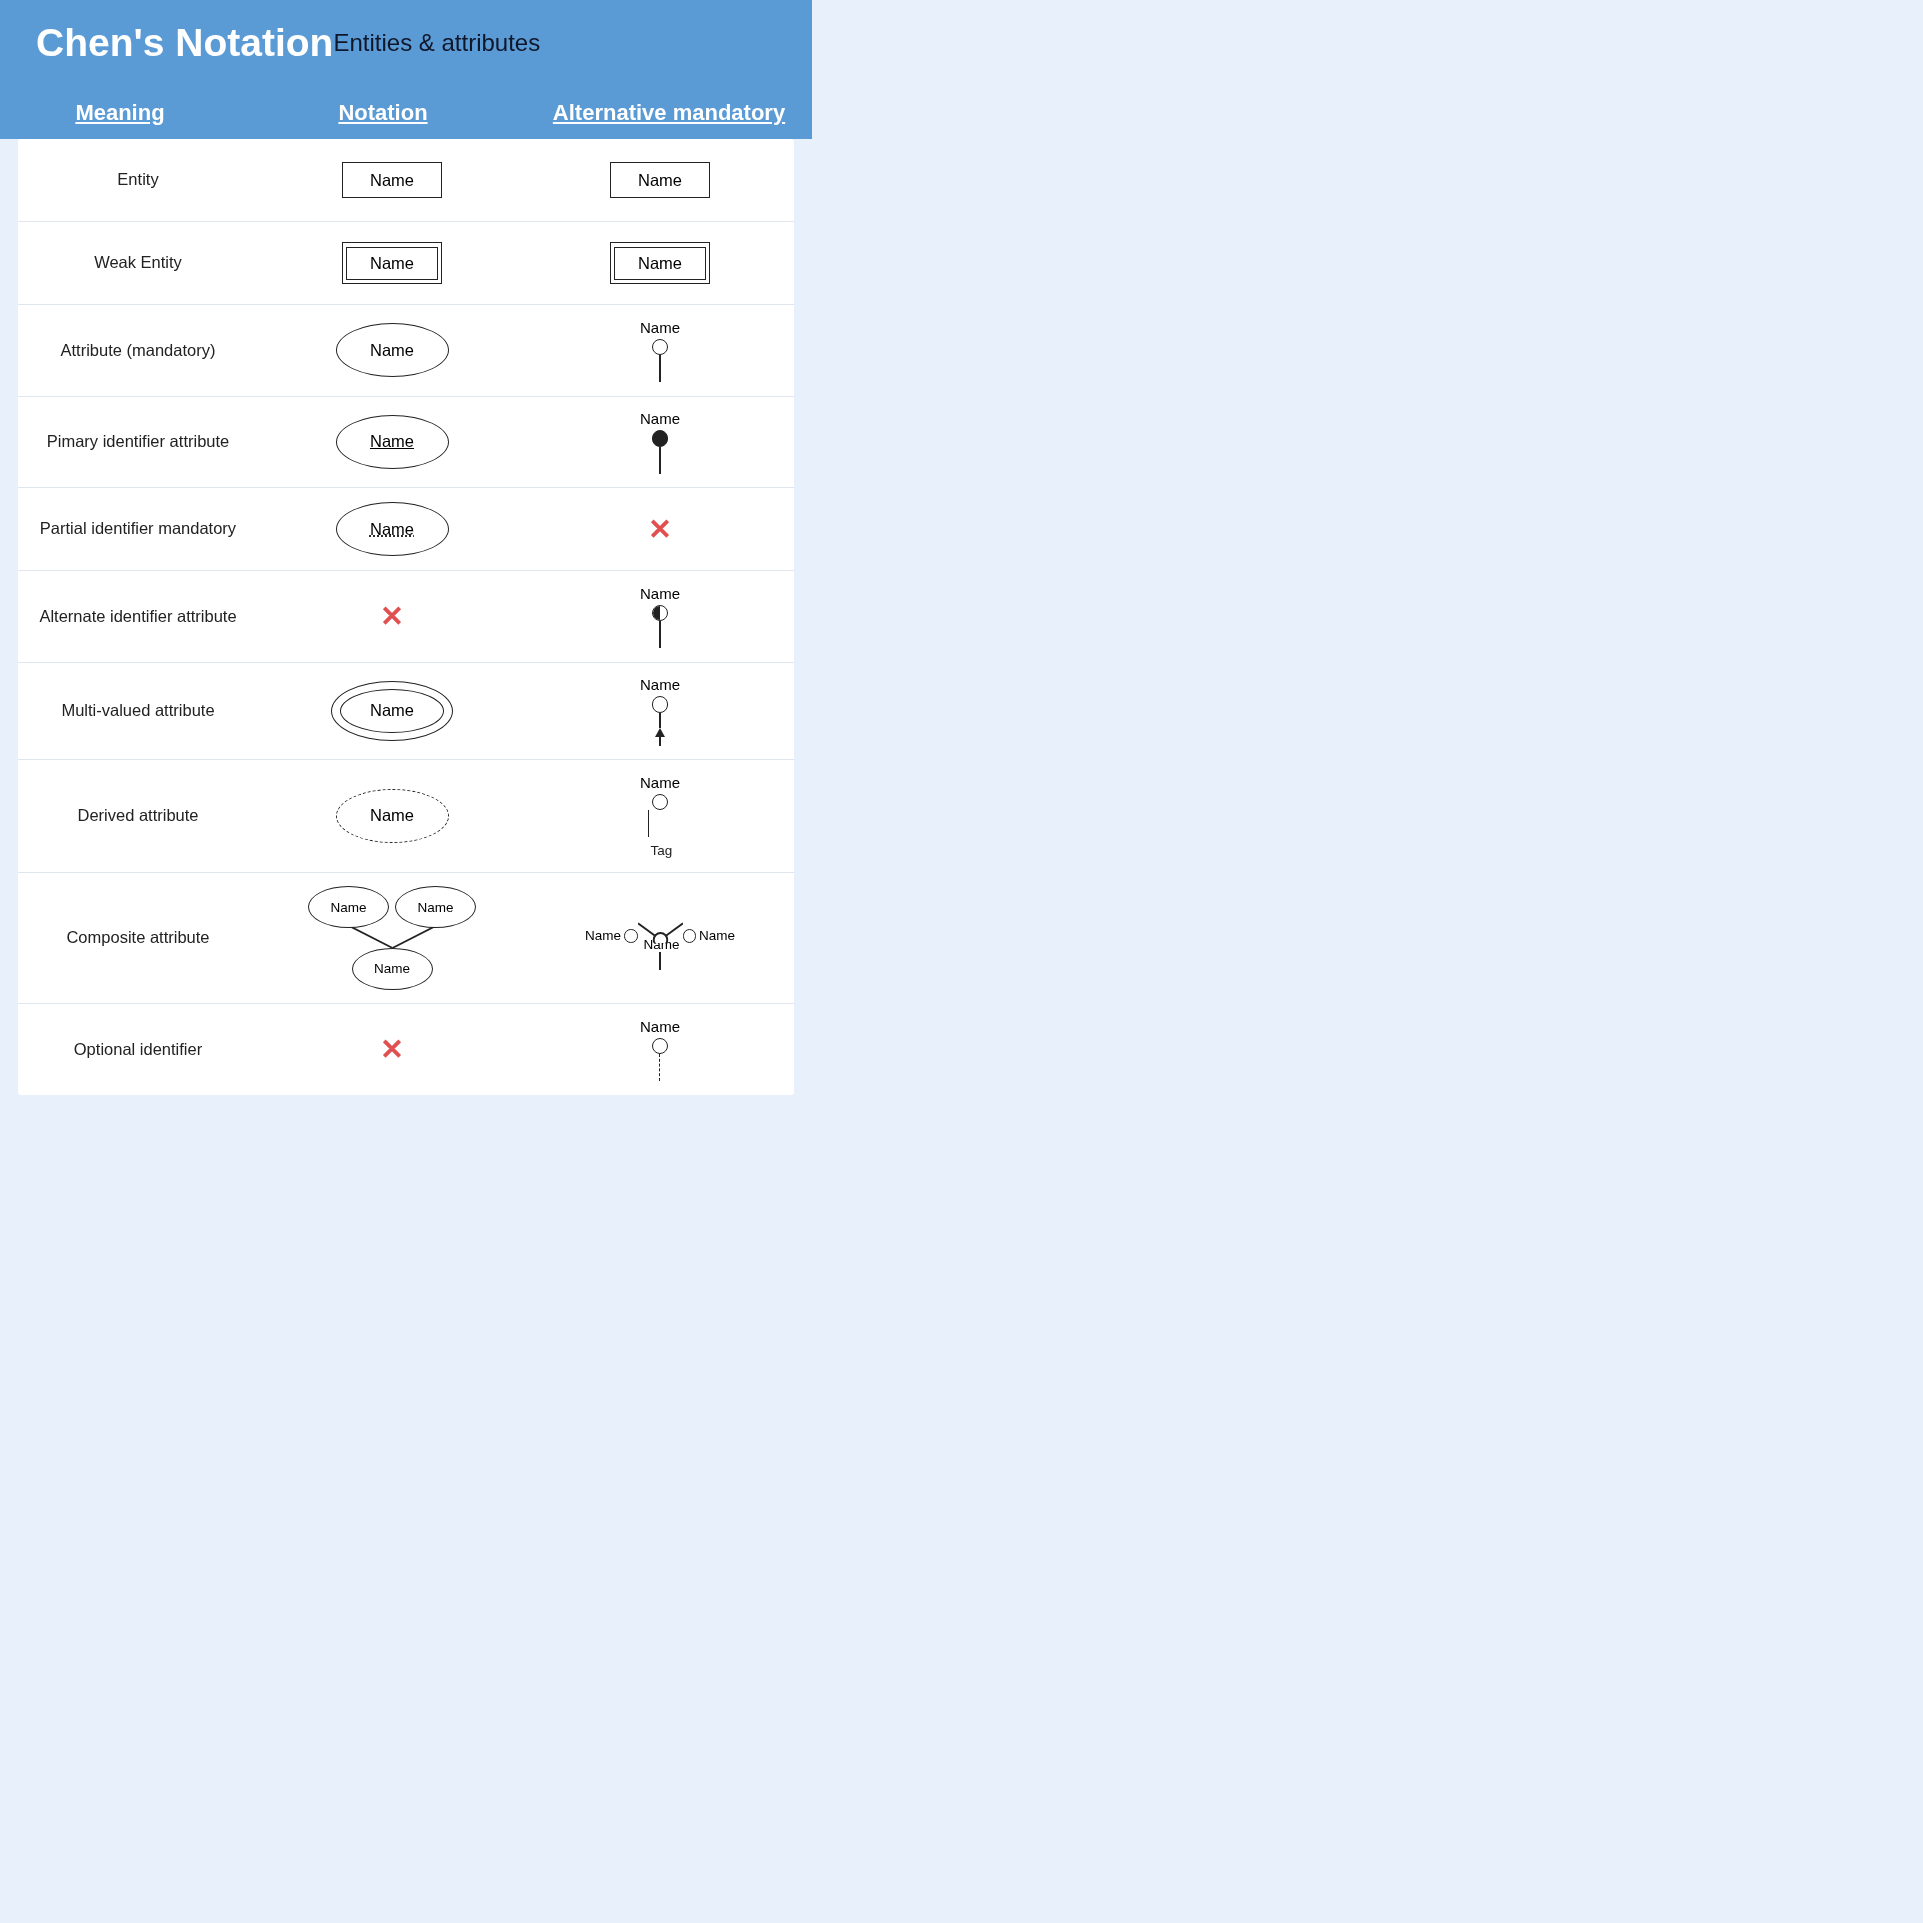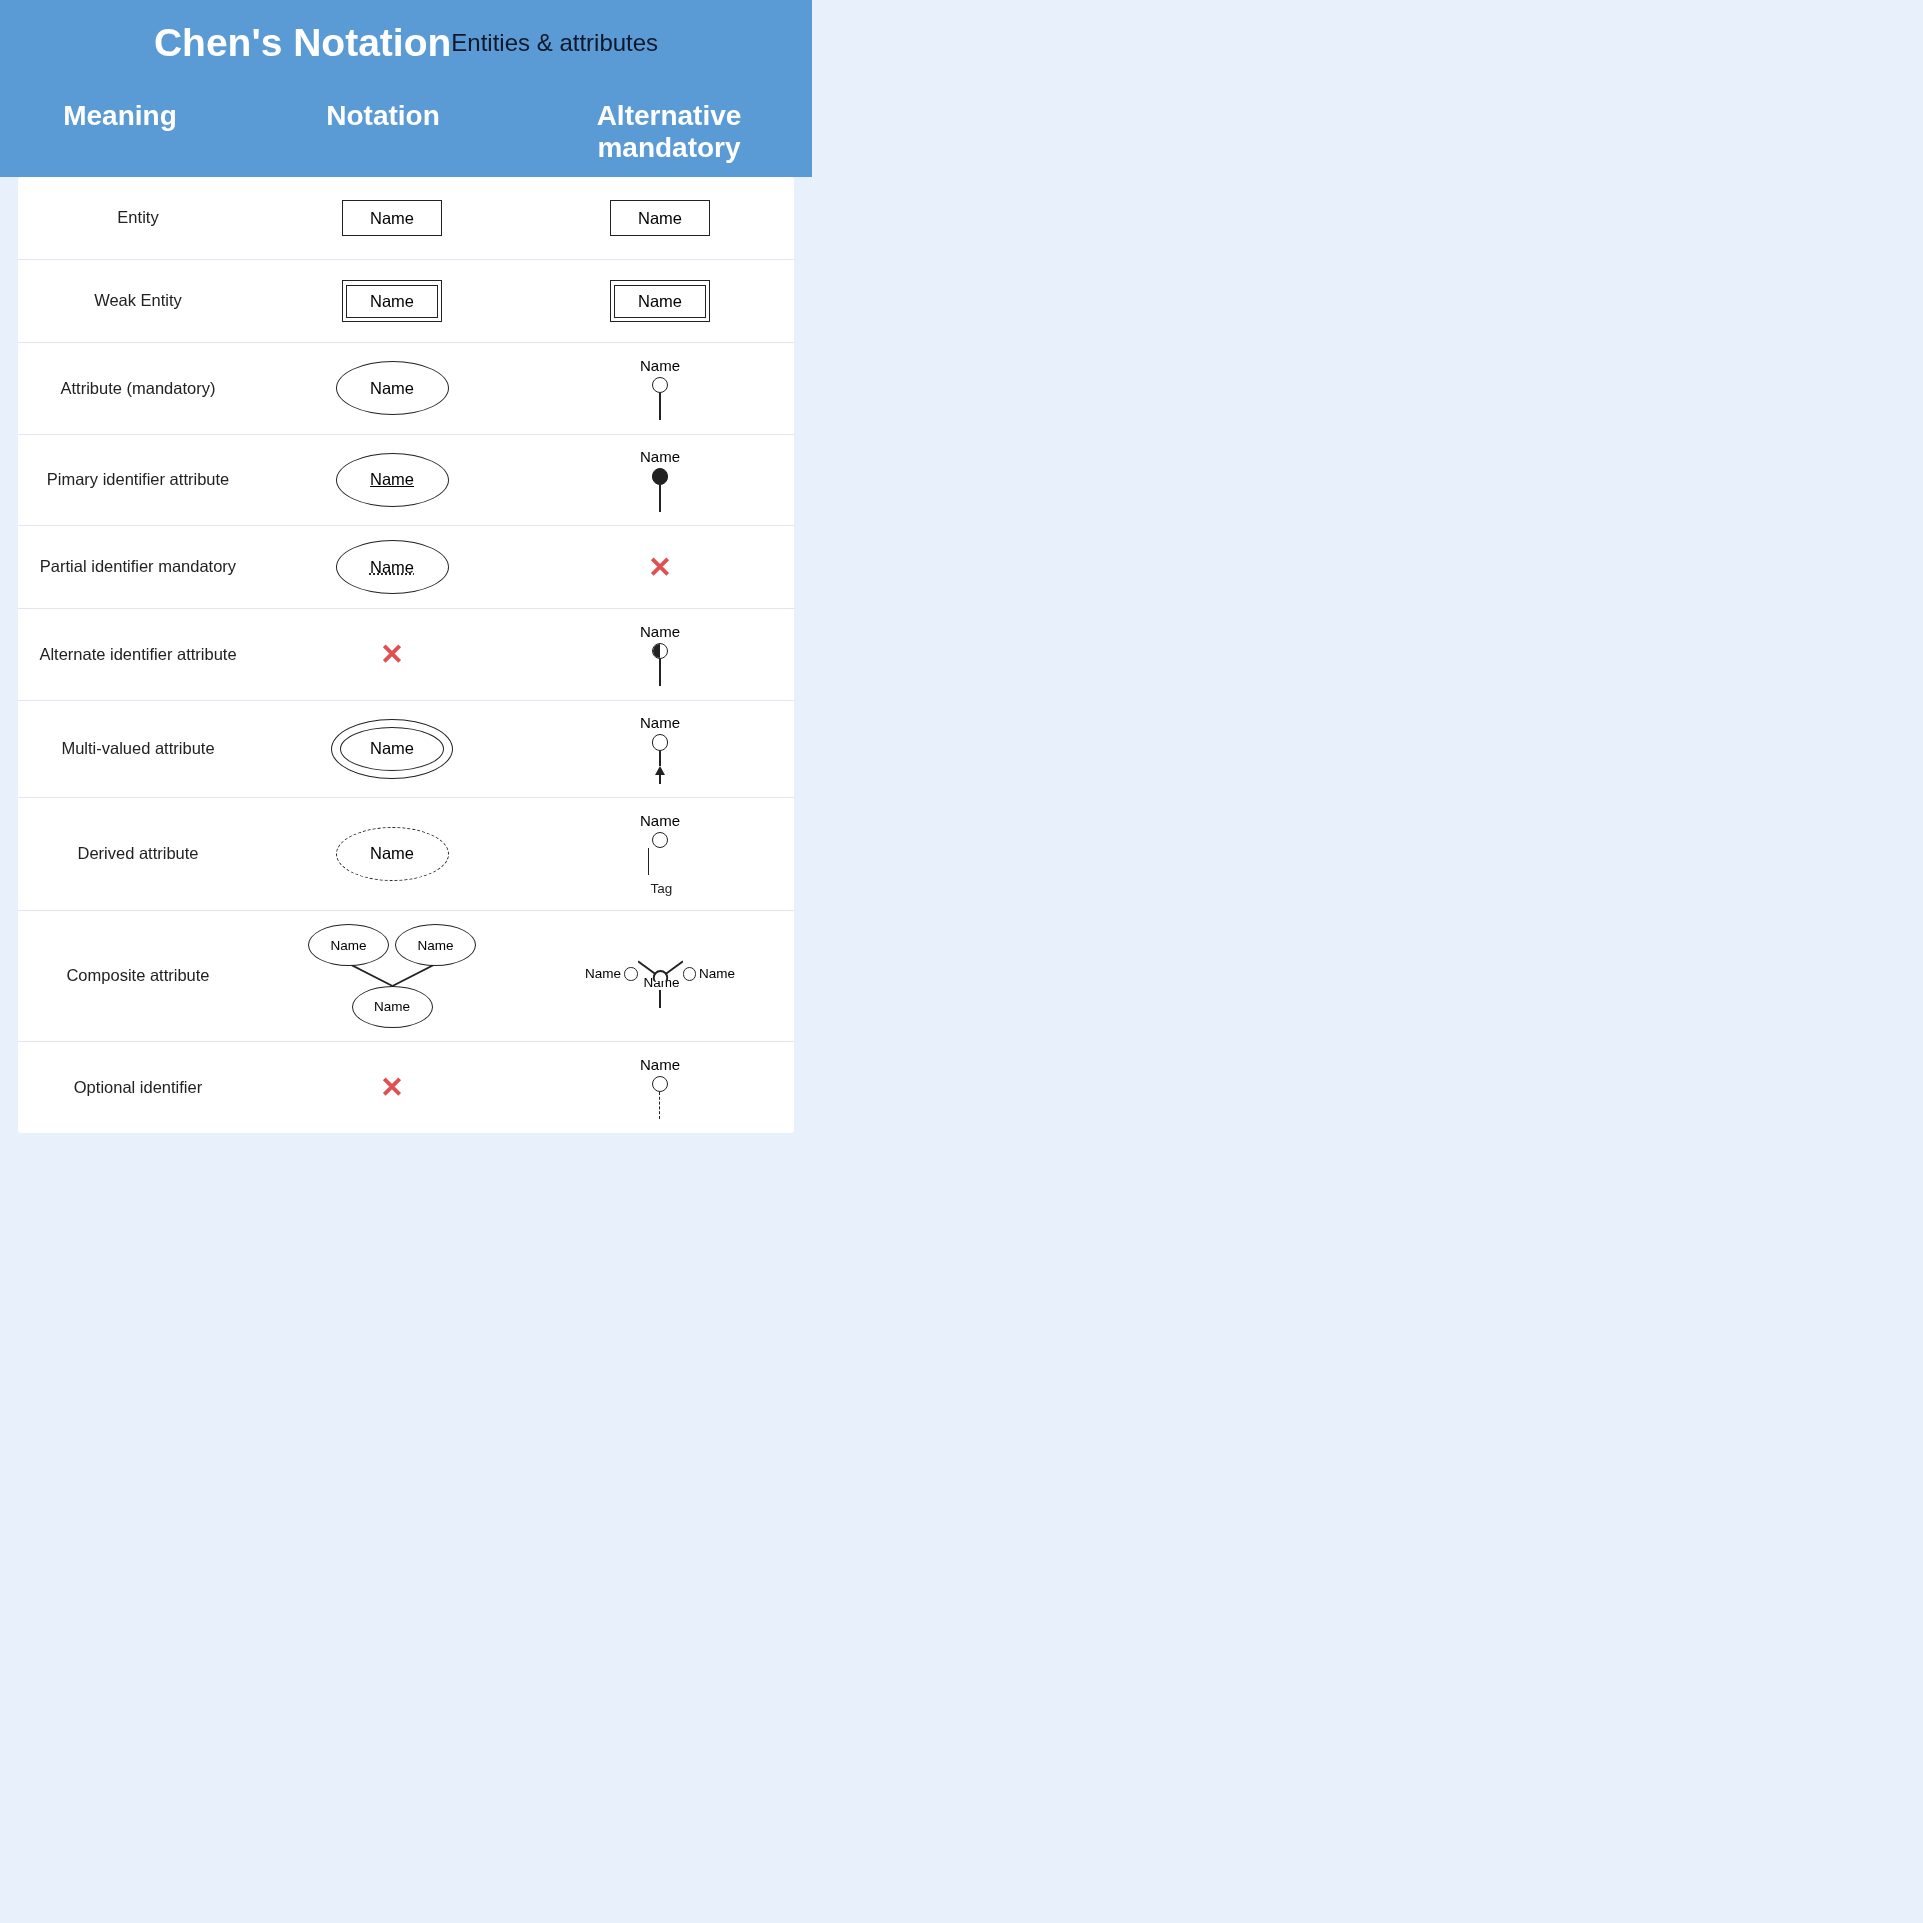--- a/index.html
+++ b/index.html
@@ -15,7 +15,7 @@
       padding: 21px 36px 21px 36px;
       display: flex;
       align-items: center;
-      justify-content: center;
+      justify-content: flex-start;
     }
     .header-title {
       color: white;

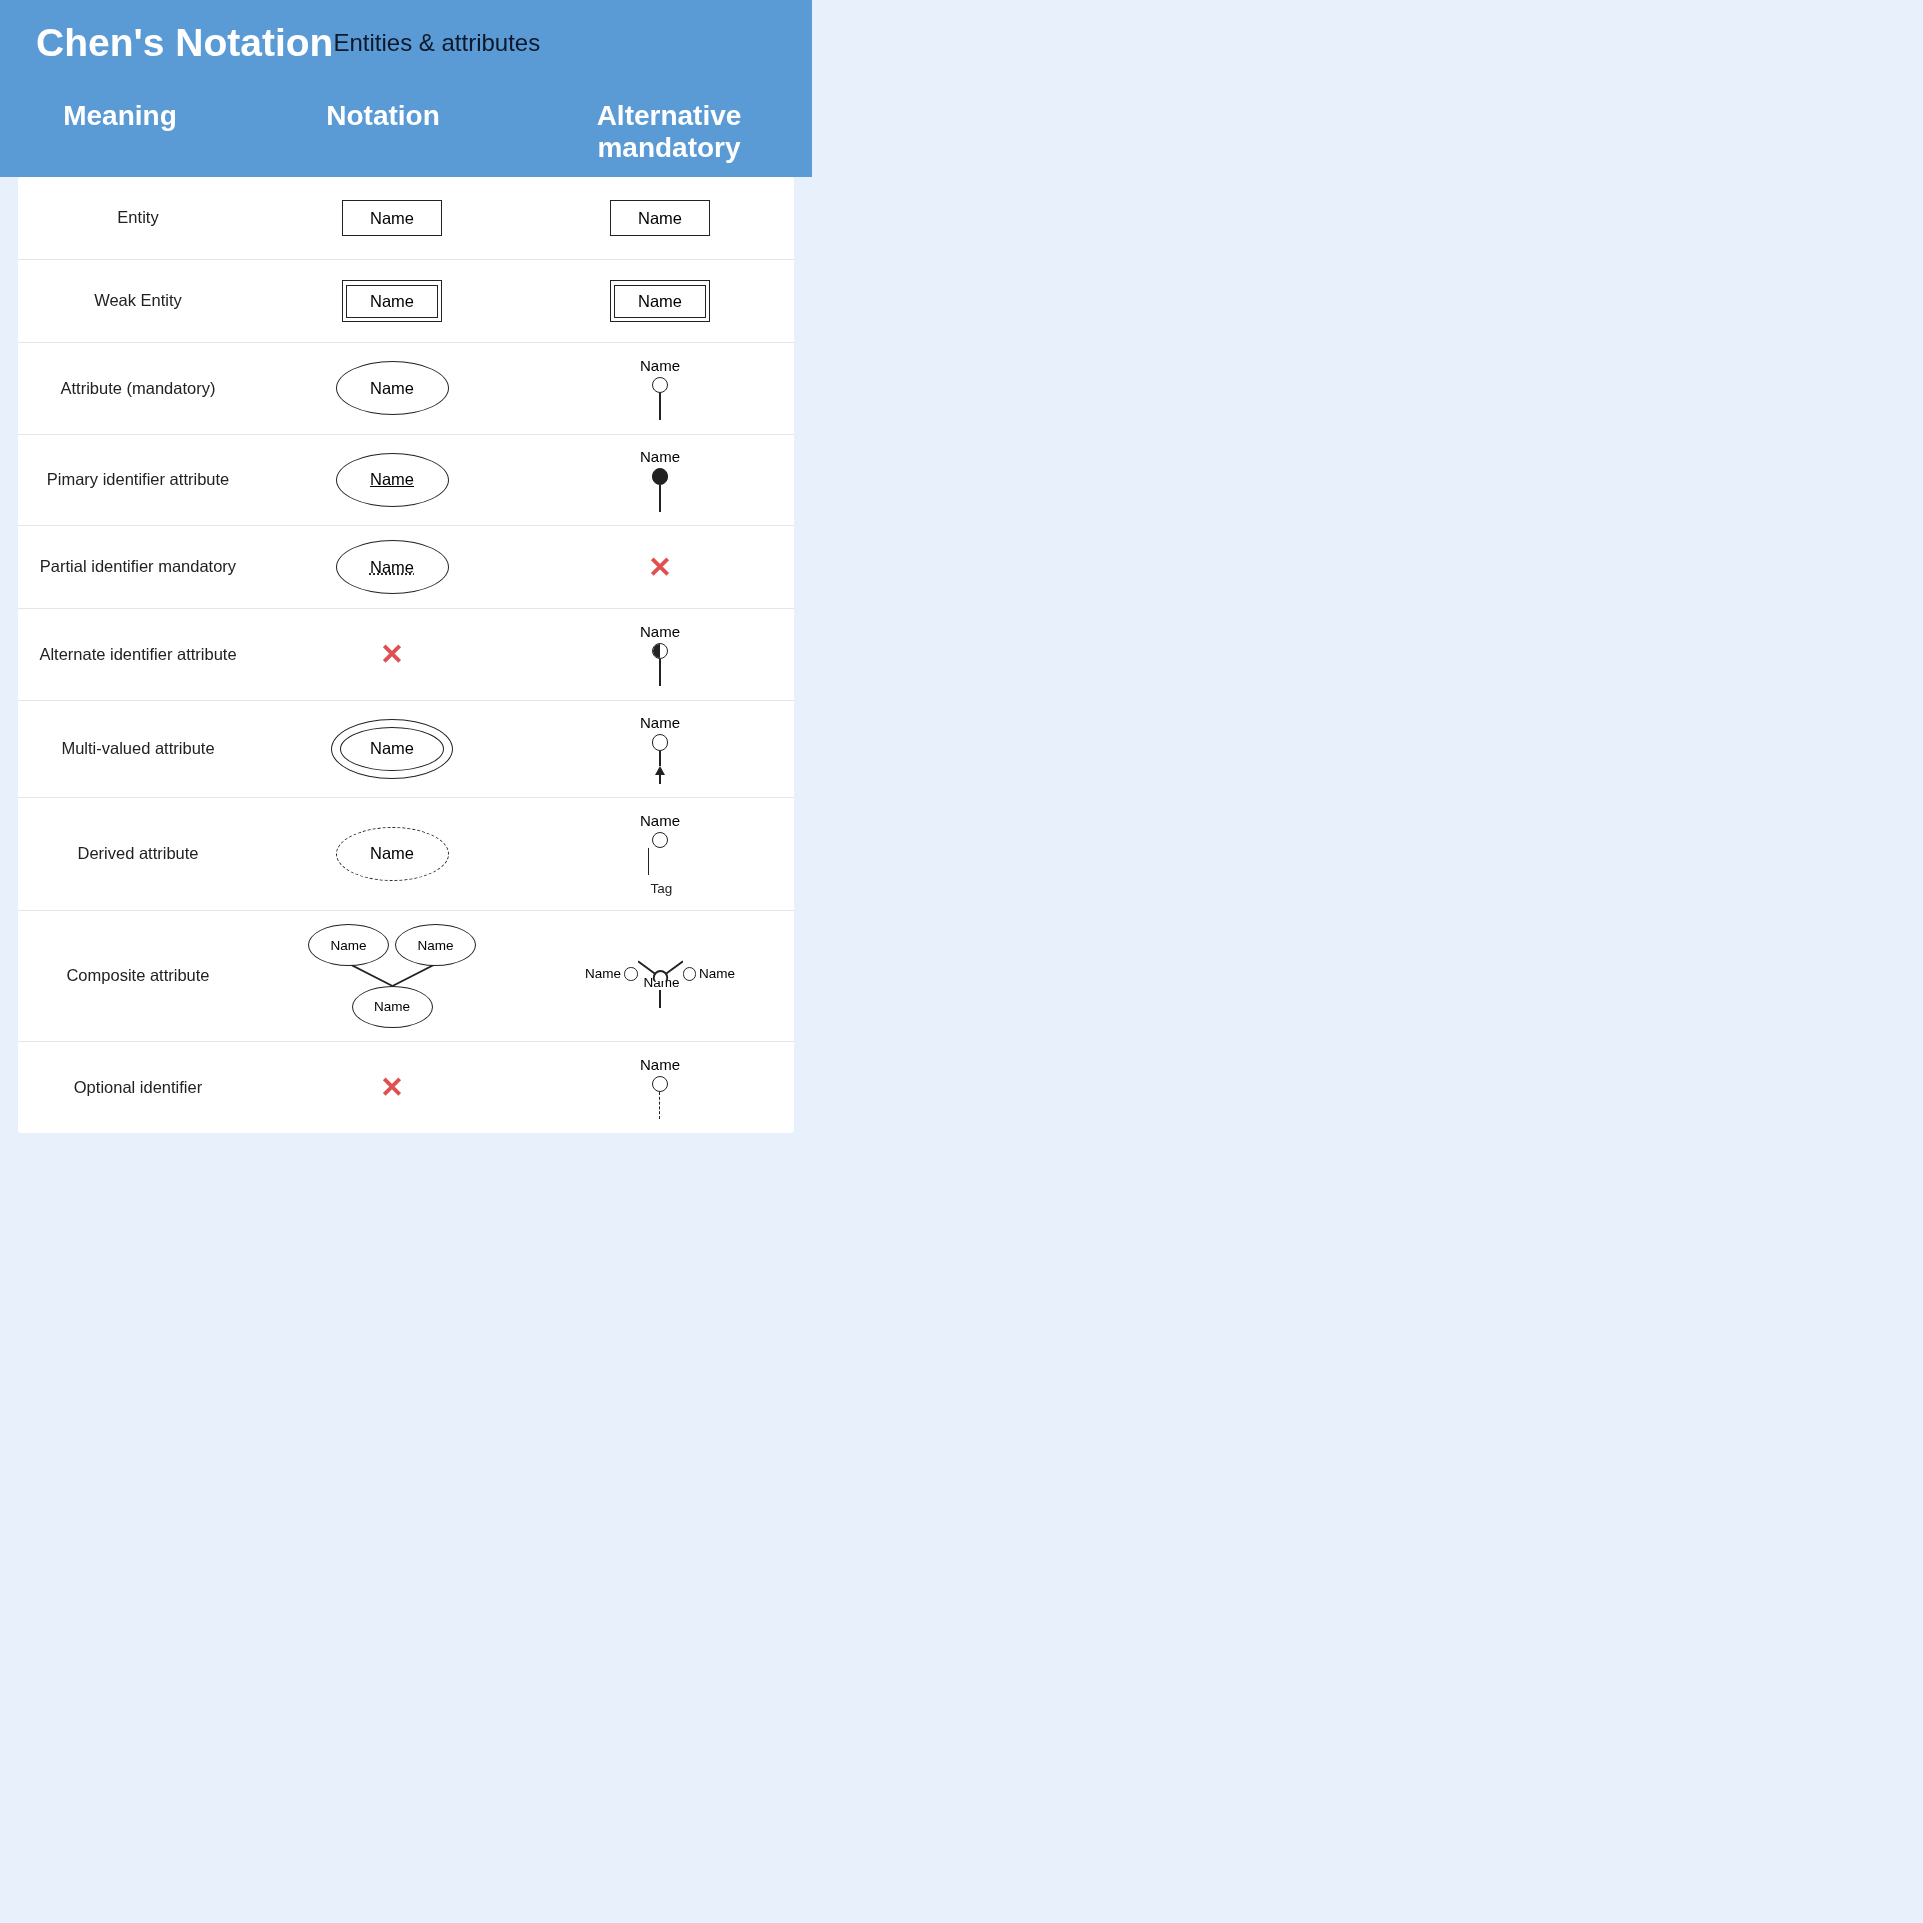--- a/index.html
+++ b/index.html
@@ -36,9 +36,10 @@
     }
     .col-header {
       color: white;
-      font-size: 28px;
+      font-size: 22px;
       font-weight: 700;
       text-align: center;
+      text-decoration: underline;
     }
 
     .table-body {

